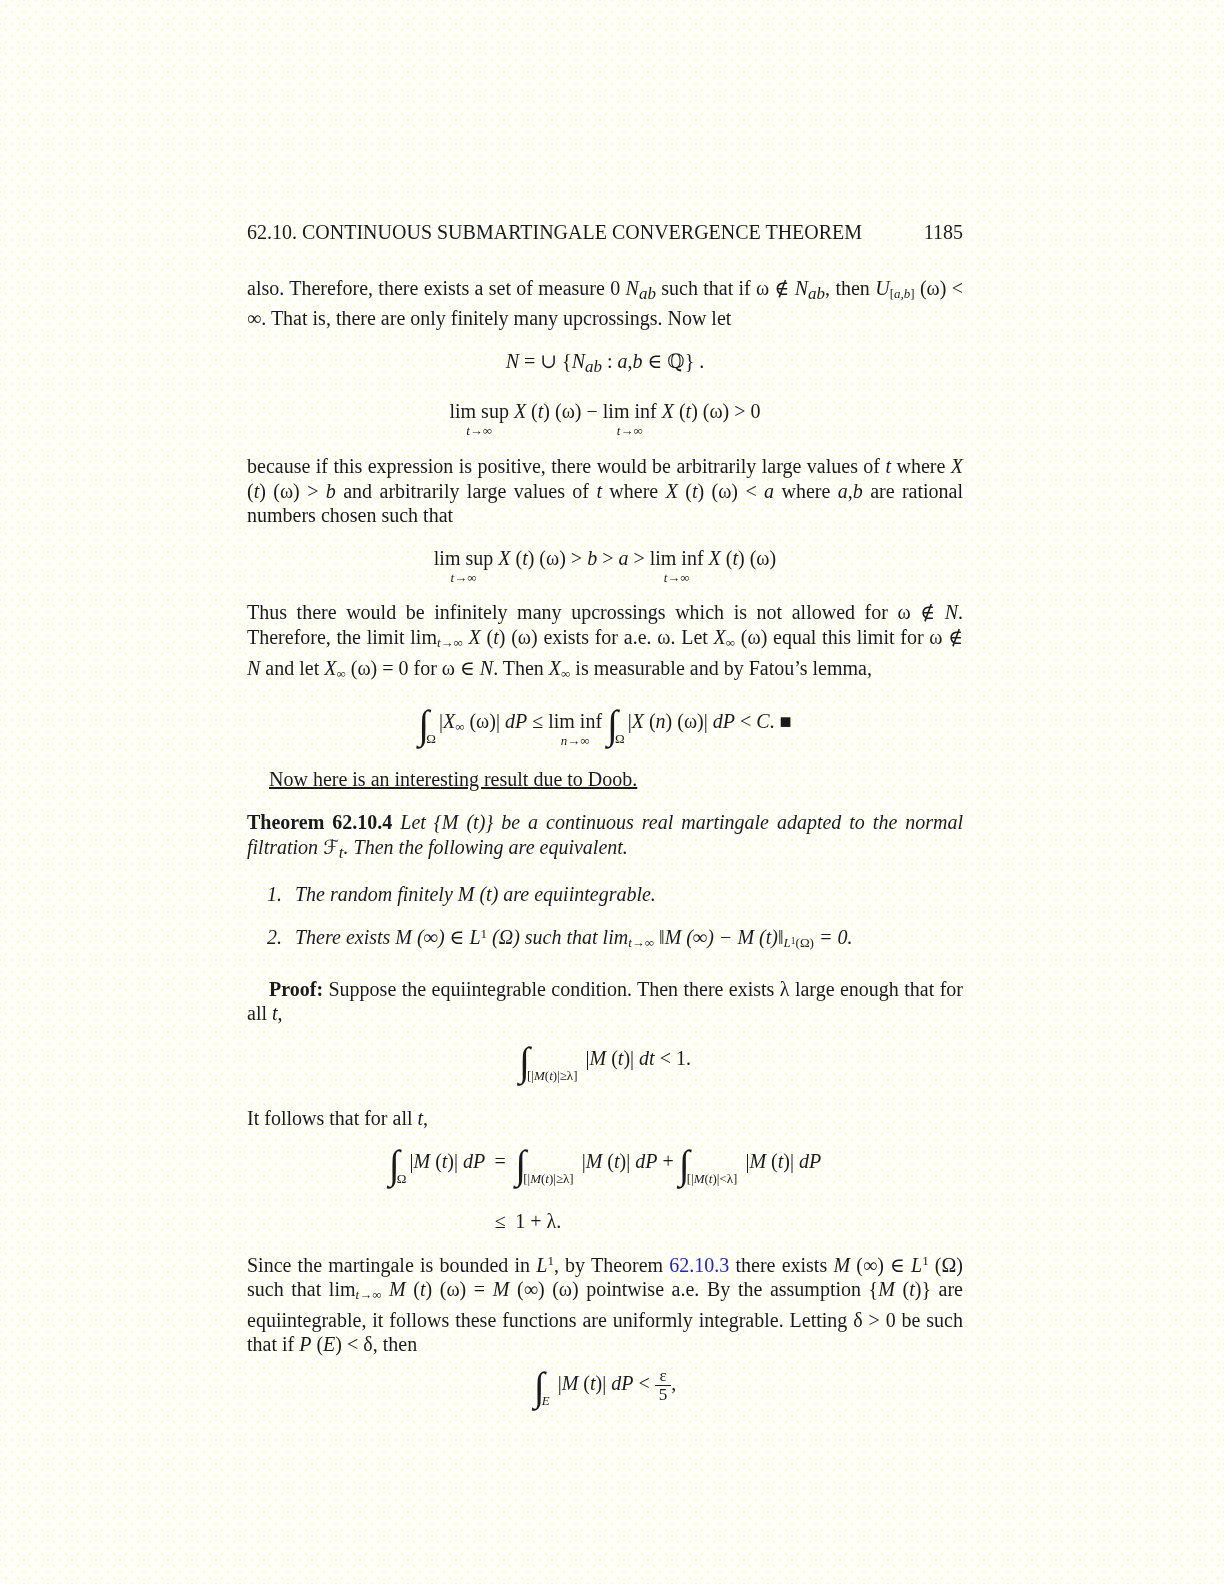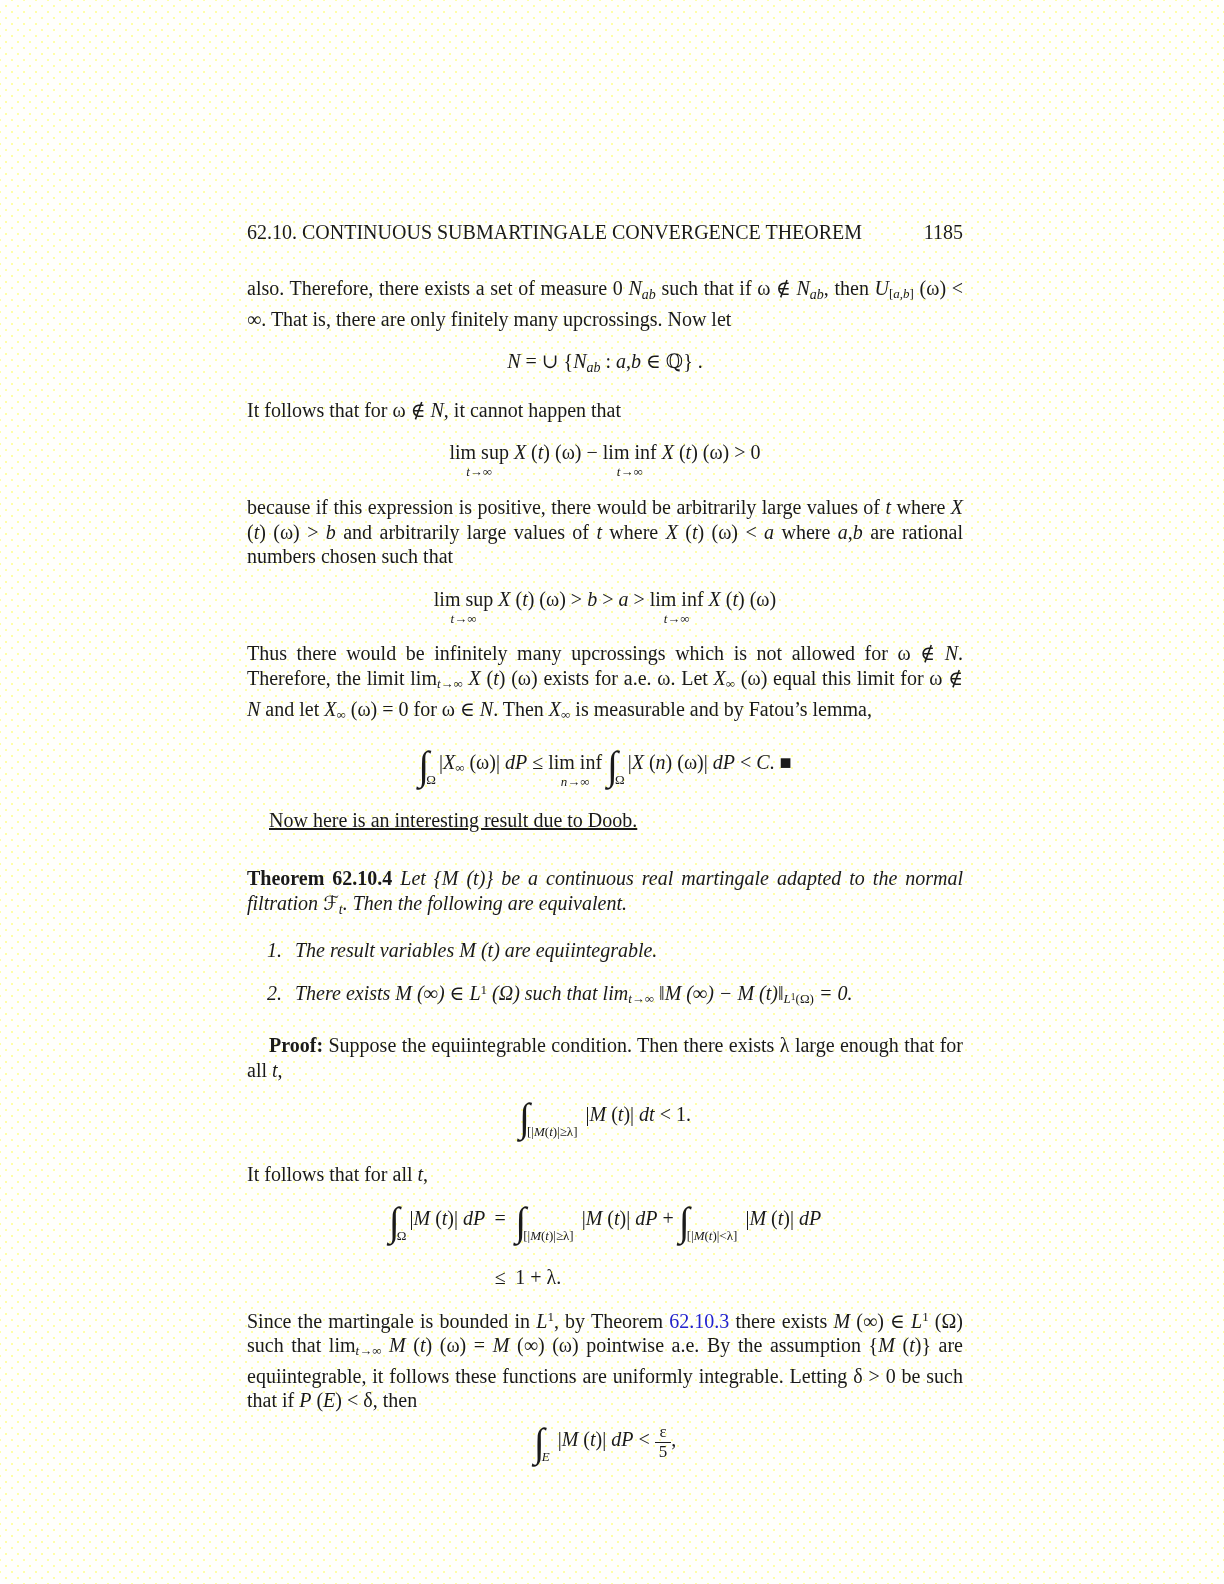--- a/index.html
+++ b/index.html
@@ -35,7 +35,7 @@
   .r-b{font-weight:bold;}
   .r-link{color:#2222cc;cursor:pointer;}
   .r-sub{font-size:13px;vertical-align:-0.25em;}
-  .r-si{font-size:14px;vertical-align:-0.25em;font-style:italic;}
+  .r-si{font-size:17px;vertical-align:-0.25em;font-style:italic;}
   .r-sup{font-size:13px;vertical-align:0.5em;}
   .r-sub .r-sup,.int-sub .r-sup{font-size:9.5px;vertical-align:0.35em;}
   .r-under{display:inline-flex;flex-direction:column;align-items:center;}

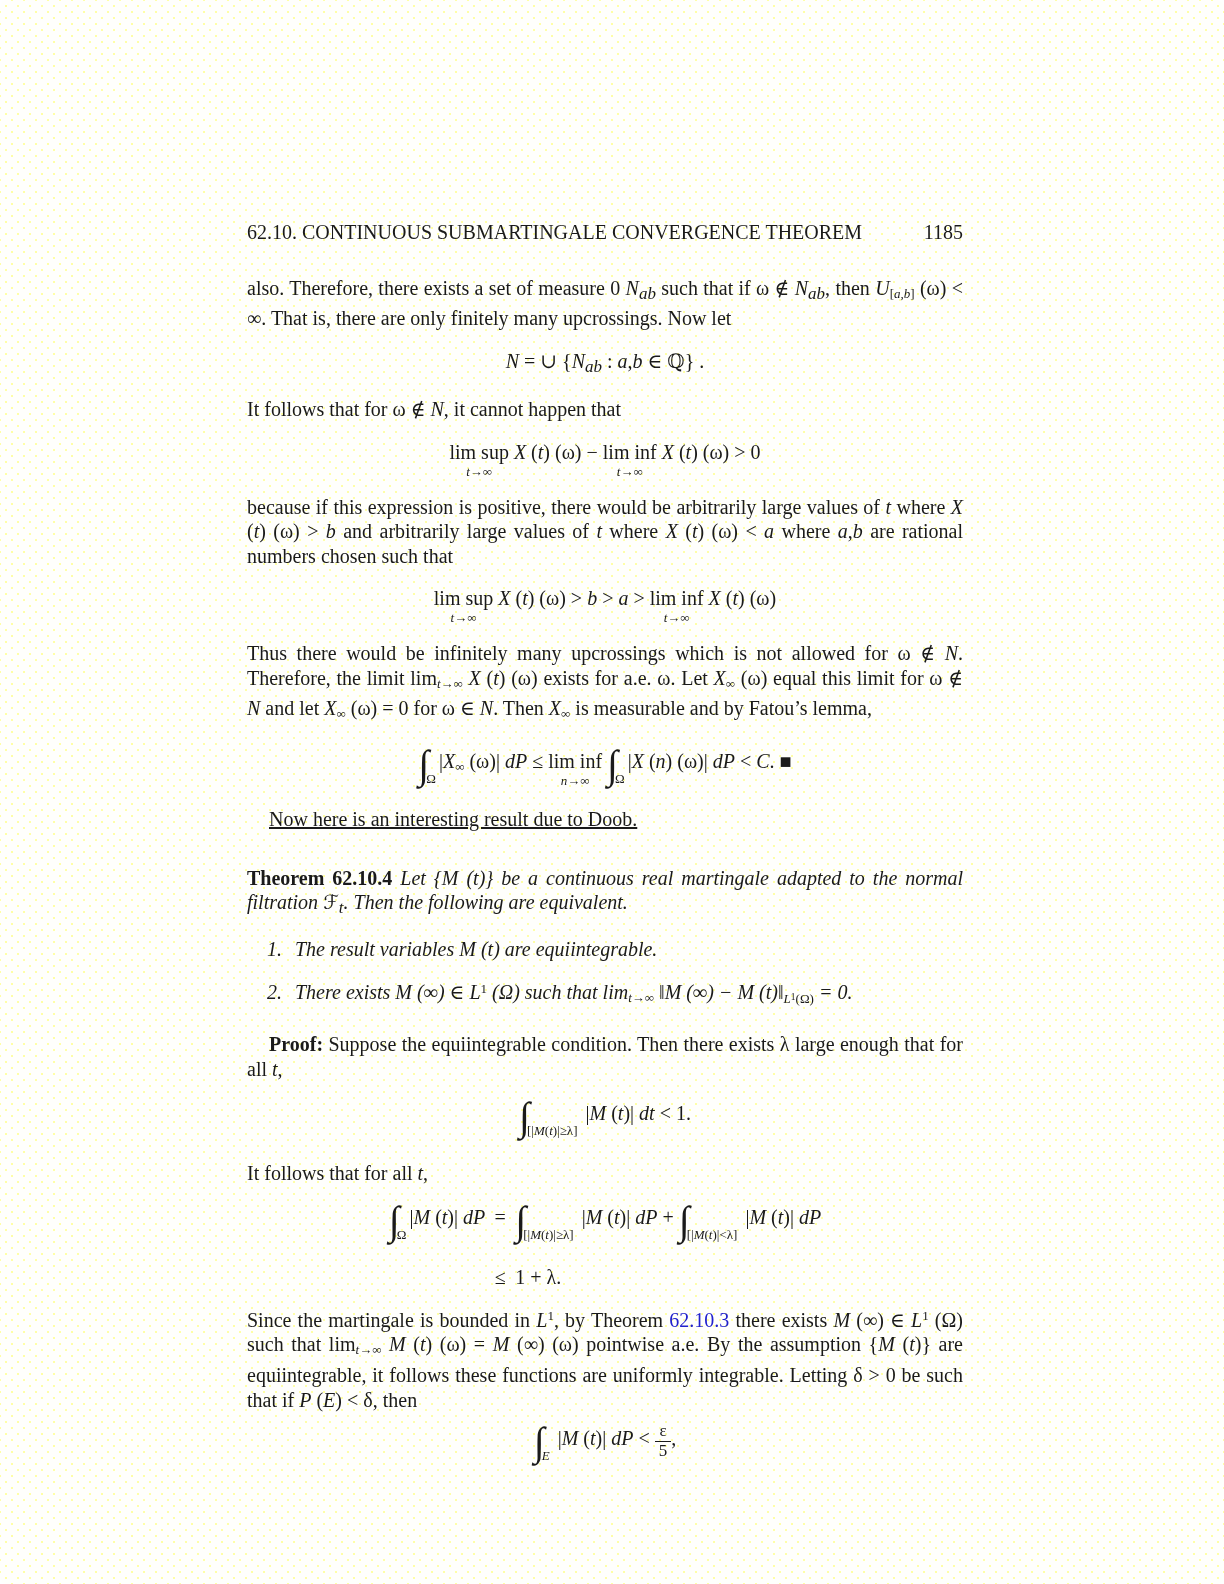--- a/index.html
+++ b/index.html
@@ -69,7 +69,6 @@
     <div id="page-body" data-name="page-body">
         <div data-name="paragraph-measure-zero" class="b-paragraph">also. Therefore, there exists a set of measure 0 <span class="r-i">N</span><span class="r-si">ab</span> such that if ω ∉ <span class="r-i">N</span><span class="r-si">ab</span>, then <span class="r-i">U</span><span class="r-sub">[<span class="r-i">a</span>,<span class="r-i">b</span>]</span> (ω) &lt; ∞. That is, there are only finitely many upcrossings. Now let</div>
         <div data-name="display-union-definition" class="b-display"><span class="disp-row"><span class="r-i">N</span> = ∪ {<span class="r-i">N</span><span class="r-si">ab</span> : <span class="r-i">a</span>,<span class="r-i">b</span> ∈ ℚ} .</span></div>
-        <div data-name="paragraph-it-follows" class="b-paragraph">It follows that for ω ∉ <span class="r-i">N</span>, it cannot happen that</div>
         <div data-name="display-limsup-liminf-positive" class="b-display"><span class="disp-row"><span class="r-under" data-name="limit-underscript">
               <span class="u-main">lim sup</span>
               <span class="u-under"><span class="r-i">t</span>→∞</span>

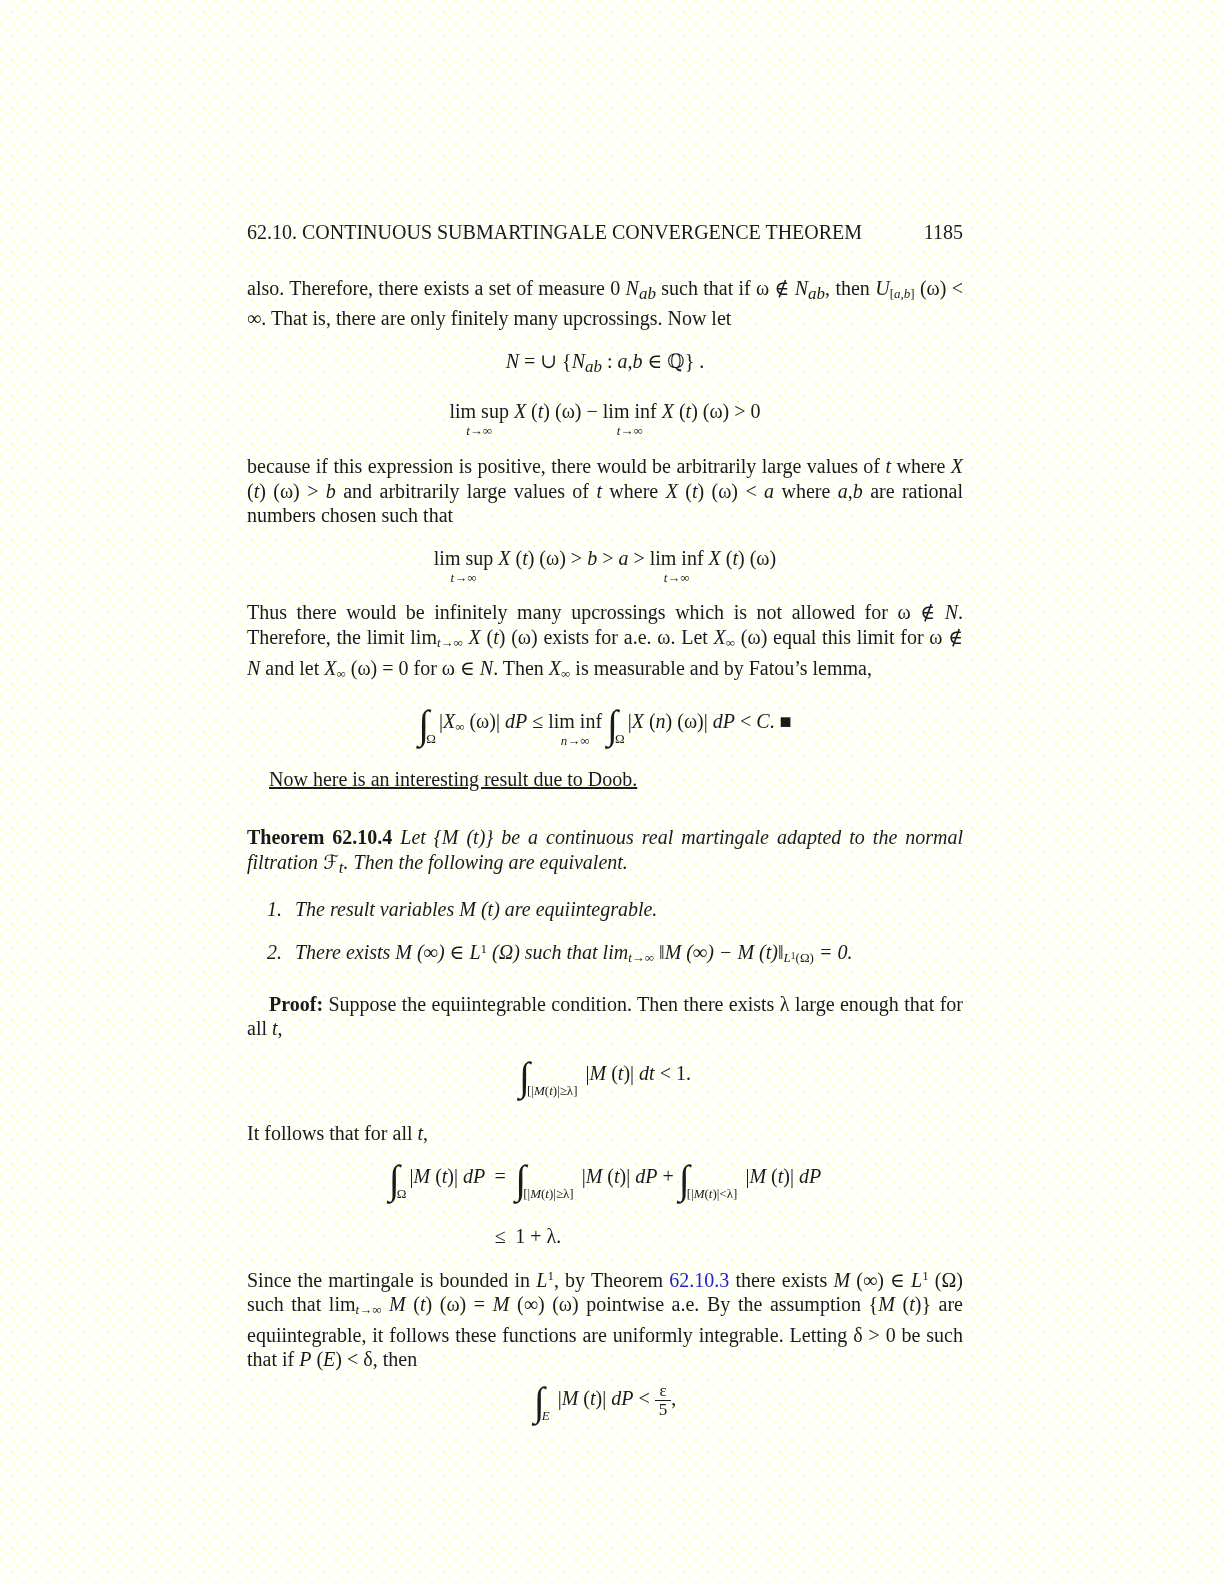--- a/index.html
+++ b/index.html
@@ -51,7 +51,7 @@
   
   [data-name="display-fatou"]{margin:18px 0 10px;}
   [data-name="paragraph-doob-intro"]{margin-top:14px;text-decoration:underline;}
-  [data-name="theorem-62-10-4"]{margin-top:34px;}
+  [data-name="theorem-62-10-4"]{margin-top:19px;}
   [data-name="paragraph-in-this-case"]{margin:21px 0 0 20px;}
   [data-name="paragraph-proof"]{margin-top:21px;}
   [data-name="paragraph-since-martingale"]{margin-top:14px;}

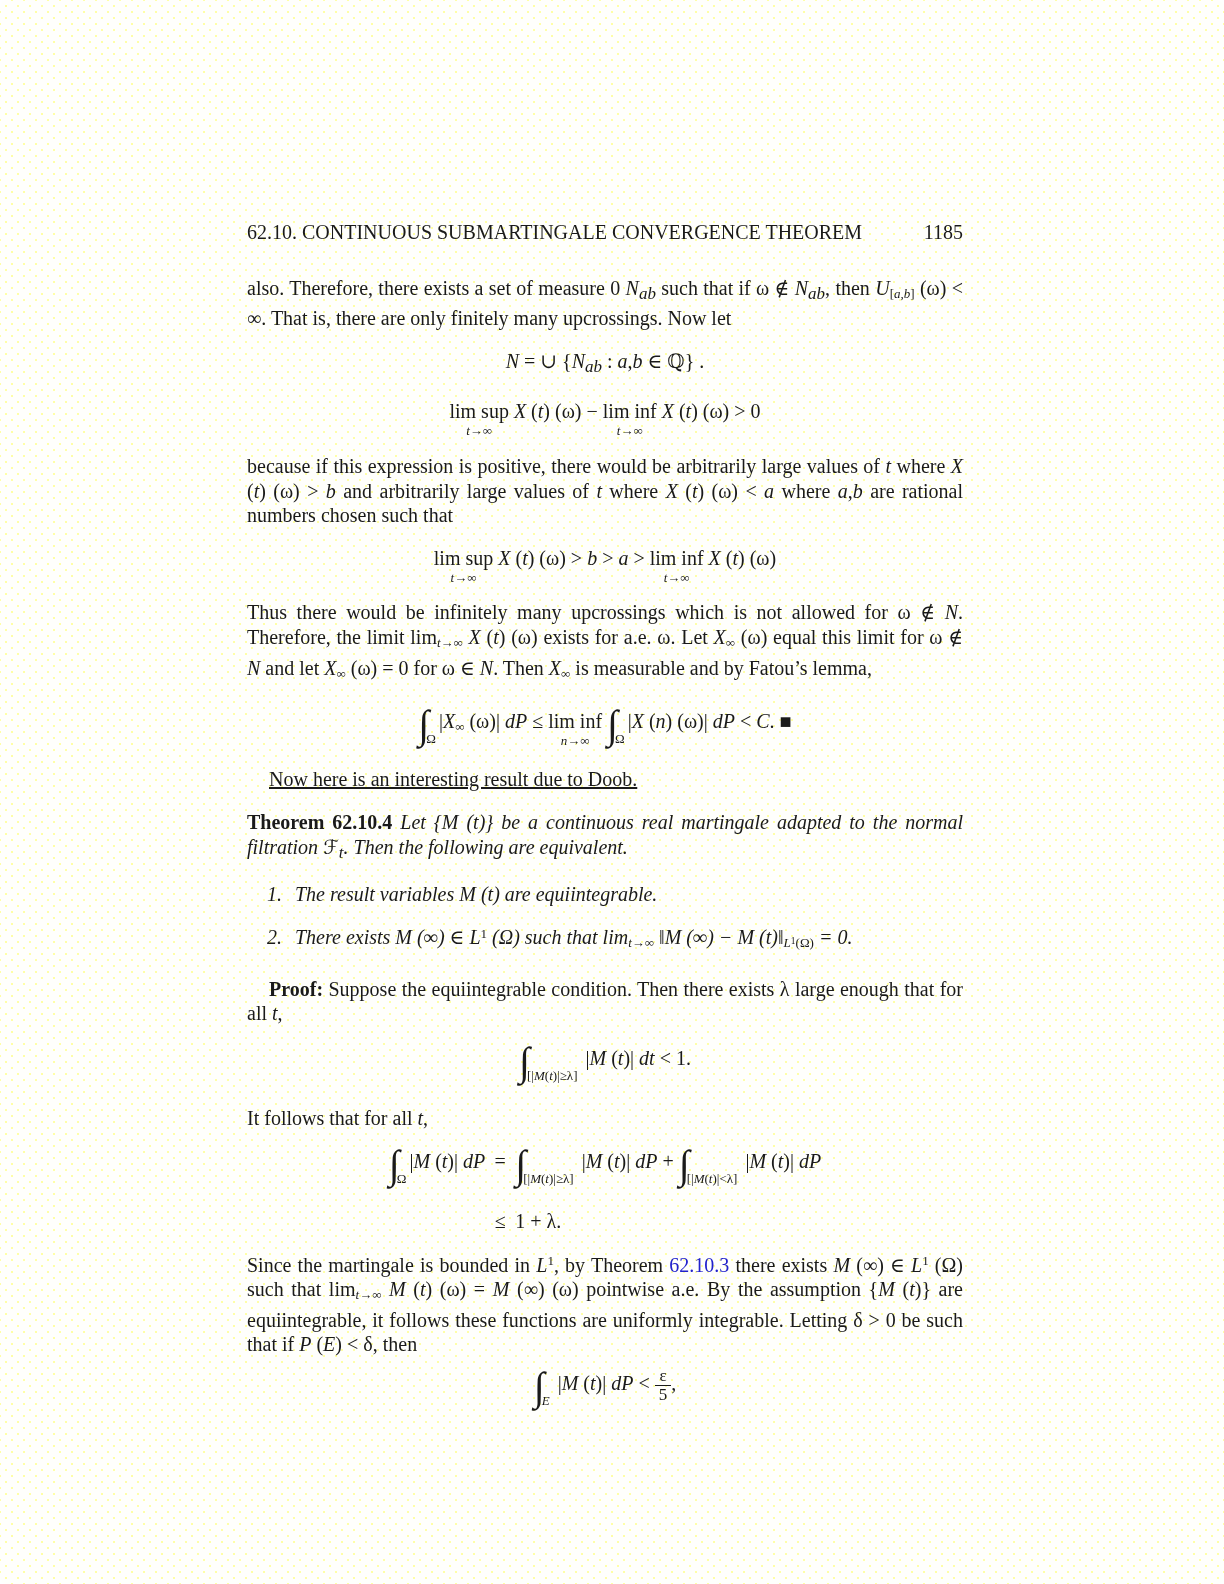--- a/index.html
+++ b/index.html
@@ -92,7 +92,7 @@
         <div data-name="paragraph-doob-intro" class="b-paragraph indent">Now here is an interesting result due to Doob.</div>
         <div data-name="theorem-62-10-4" class="b-paragraph"><span class="r-b">Theorem 62.10.4</span>  <span class="r-i">Let {M (t)} be a continuous real martingale adapted to the normal filtration </span>ℱ<span class="r-si">t</span><span class="r-i">. Then the following are equivalent.</span></div>
         <div data-name="theorem-list" class="b-list">
-          <div class="li" data-name="list-item"><span class="li-num r-i" data-name="list-item-number">1.</span><span data-name="list-item-text"><span class="r-i">The result variables M (t) are equiintegrable.</span></span></div>
+          <div class="li" data-name="list-item"><span class="li-num r-i" data-name="list-item-number">1.</span><span data-name="list-item-text"><span class="r-i">The random finitely M (t) are equiintegrable.</span></span></div>
           <div class="li" data-name="list-item"><span class="li-num r-i" data-name="list-item-number">2.</span><span data-name="list-item-text"><span class="r-i">There exists M (∞) ∈ L</span><span class="r-sup">1</span><span class="r-i"> (Ω) such that lim</span><span class="r-sub"><span class="r-i">t</span>→∞</span><span class="r-i"> ‖M (∞) − M (t)‖</span><span class="r-sub"><span class="r-i">L</span><span class="r-sup">1</span>(Ω)</span><span class="r-i"> = 0.</span></span></div>
         </div>
         <div data-name="paragraph-proof" class="b-paragraph indent"><span class="r-b">Proof:</span> Suppose the equiintegrable condition. Then there exists λ large enough that for all <span class="r-i">t</span>,</div>

